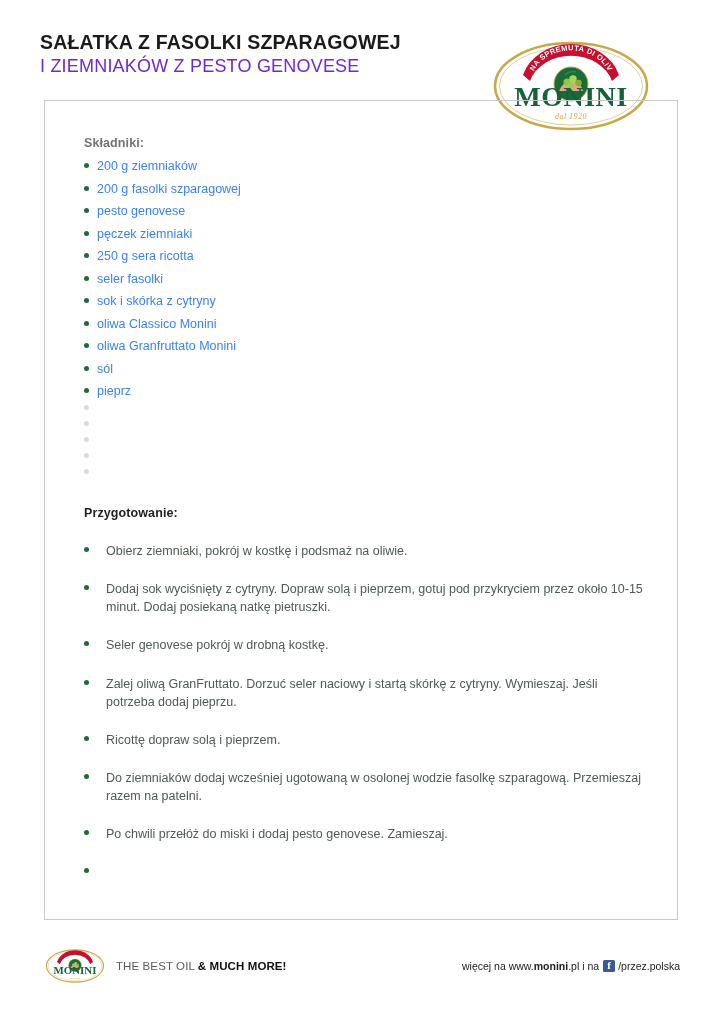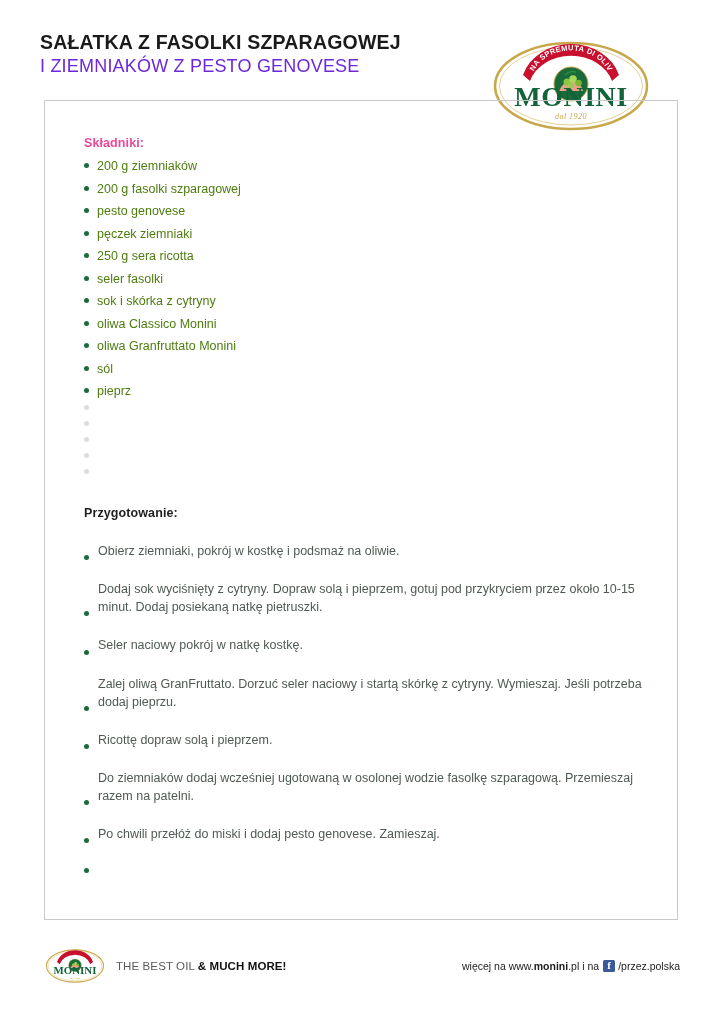--- a/index.html
+++ b/index.html
@@ -72,7 +72,7 @@
   .sec-heading {
     font-size: 12.5px;
     font-weight: bold;
-    color: #ec4899;
+    color: #737373;
     margin-bottom: 9px;
     letter-spacing: 0.1px;
   }

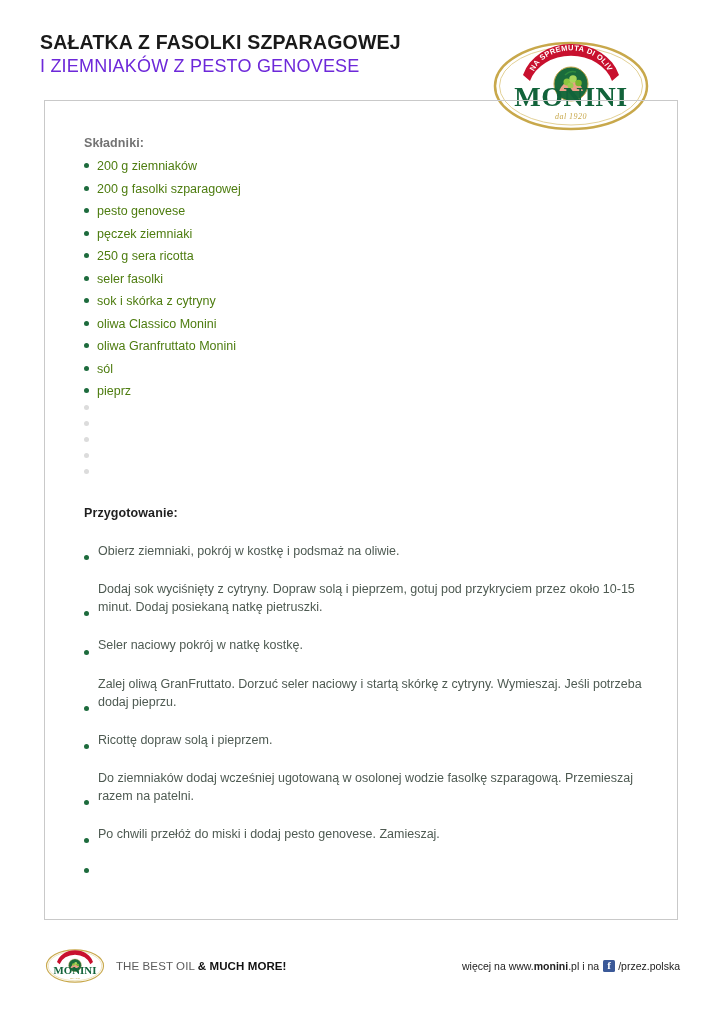--- a/index.html
+++ b/index.html
@@ -94,7 +94,7 @@
   .ing-bullet.empty { background: #dcdcdc; }
   .ing-text {
     font-size: 12.5px;
-    color: #4d7c0f;
+    color: #3b82f6;
     line-height: 1.2;
   }
   .ing-item.blank { margin-bottom: 11px; }

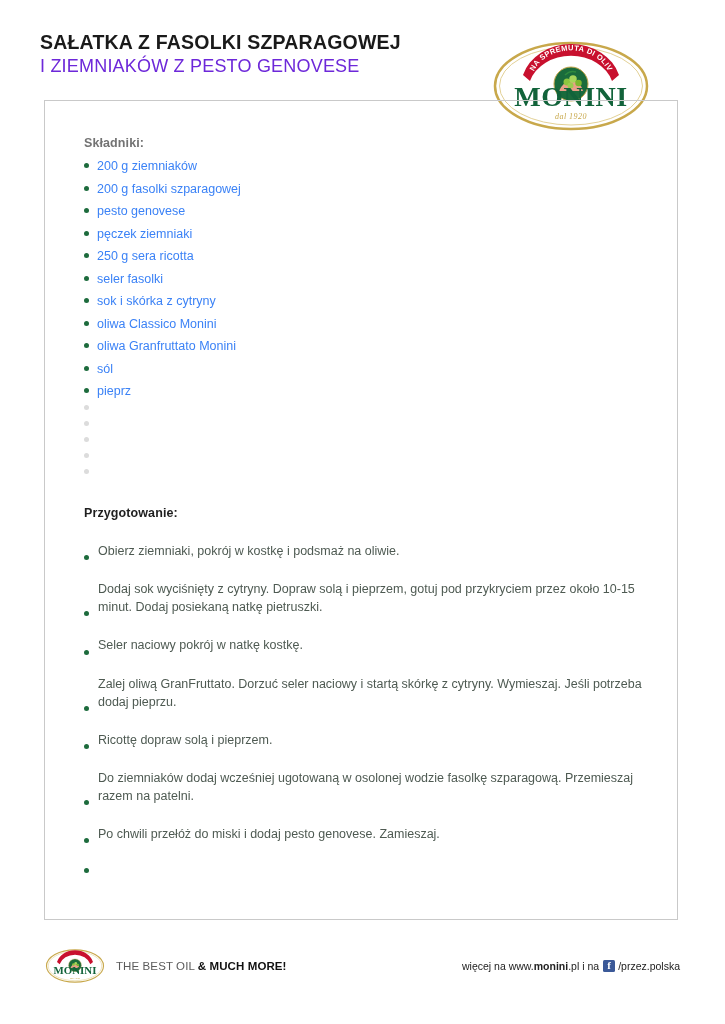--- a/index.html
+++ b/index.html
@@ -115,8 +115,9 @@
   }
   .prep-item {
     display: flex;
-    align-items: flex-end;
+    align-items: flex-start;
     margin-bottom: 20px;
+    gap: 8px;
   }
   .prep-bullet {
     flex: 0 0 auto;

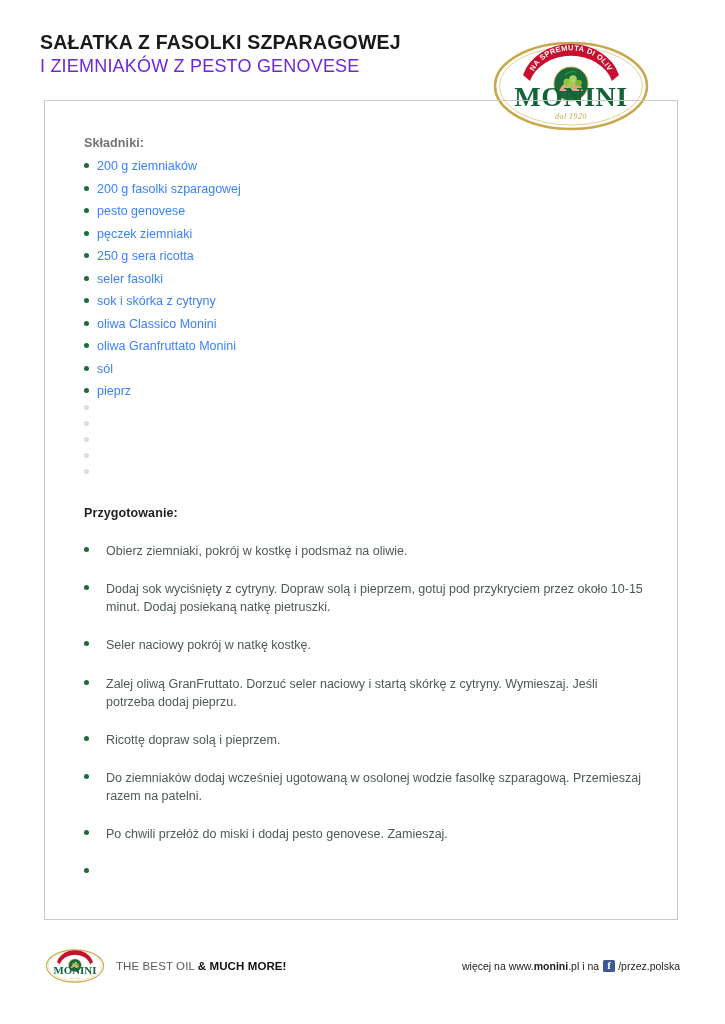--- a/index.html
+++ b/index.html
@@ -307,7 +307,7 @@
     </div>
     <div class="prep-item">
       <span class="prep-bullet"></span>
-      <span class="prep-text">Seler naciowy pokrój w natkę kostkę.</span>
+      <span class="prep-text">Seler genovese pokrój w drobną kostkę.</span>
     </div>
     <div class="prep-item">
       <span class="prep-bullet"></span>

